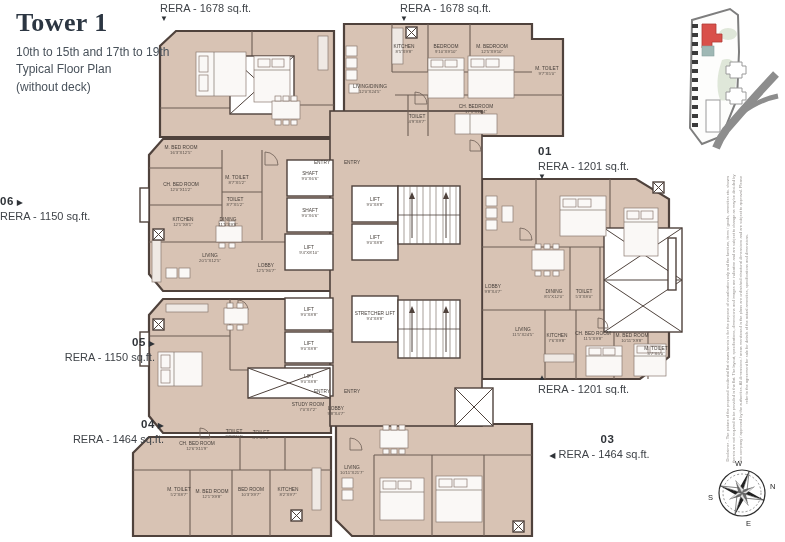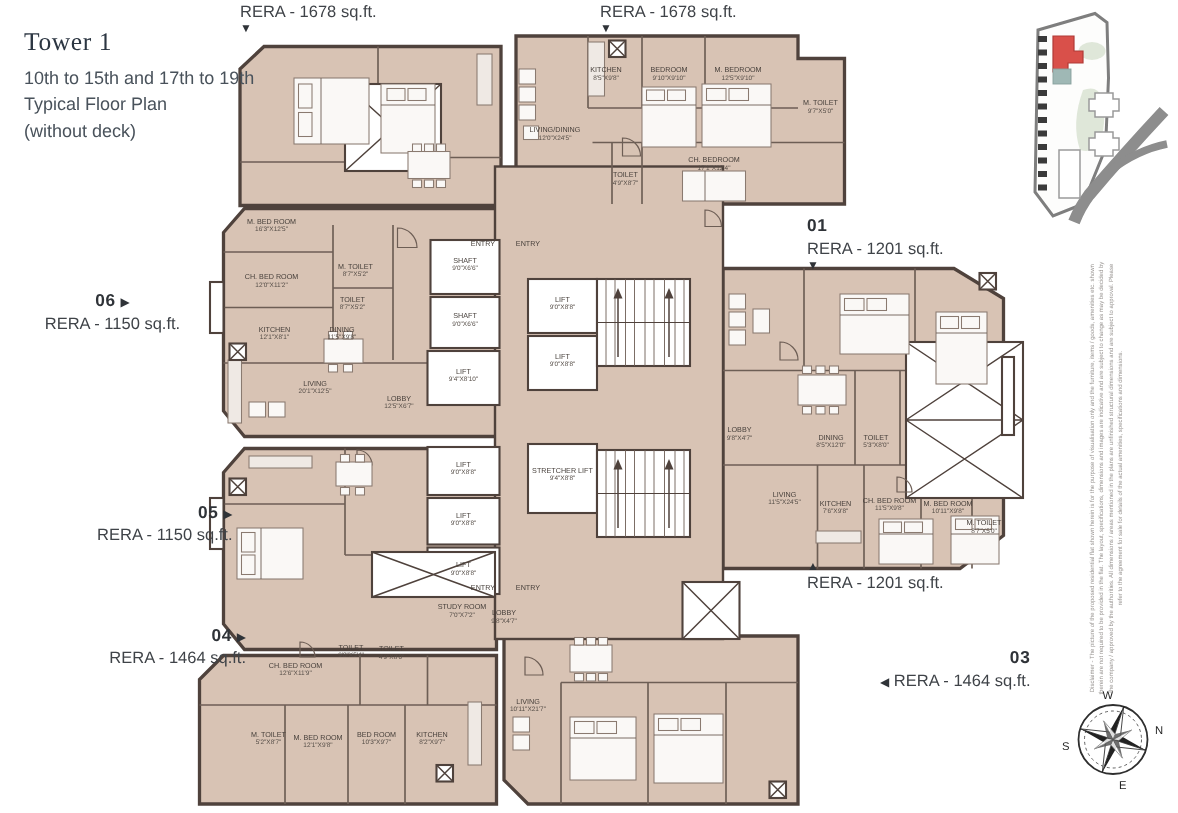--- a/index.html
+++ b/index.html
@@ -8,7 +8,7 @@
   #plan-svg{position:absolute;left:0;top:0;}
 
   .title-block{position:absolute;left:16px;top:8px;}
-  .title-main{font-family:"Liberation Serif",serif;font-size:17px;font-weight:normal;color:#2c3642;letter-spacing:.4px;margin-top:10px;}
+  .title-main{font-family:"Liberation Serif",serif;font-size:26px;font-weight:bold;color:#2c3642;letter-spacing:.4px;}
   .title-sub{font-size:12px;color:#49525b;line-height:1.45;margin-top:6px;}
 
   .callout{position:absolute;font-size:11px;color:#3f4348;text-align:left;line-height:1.3;}

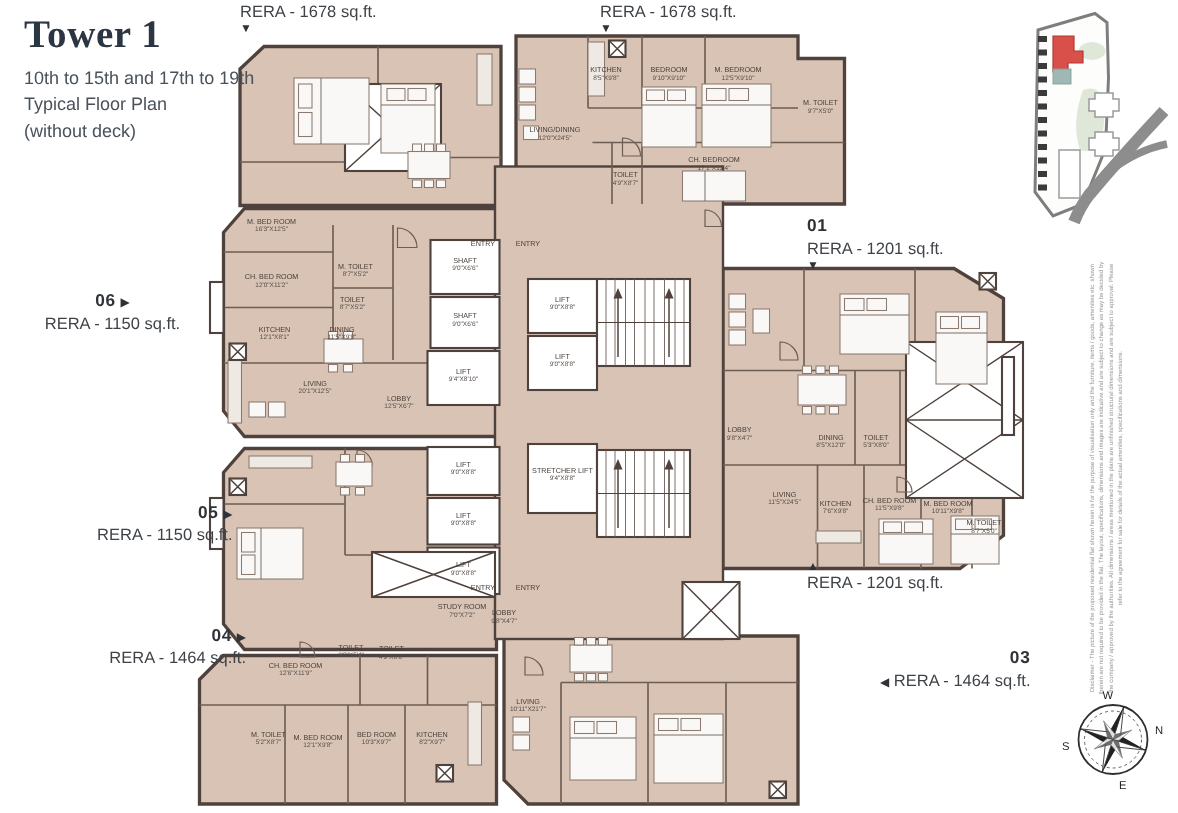--- a/index.html
+++ b/index.html
@@ -21,7 +21,7 @@
   #co-03{left:512px;top:432px;width:175px;text-align:right;}
   #co-03 .num{margin-left:16px;}
   #co-04{left:6px;top:417px;width:158px;text-align:right;}
-  #co-06{left:0;top:194px;width:150px;text-align:center;}
+  #co-06{left:0;top:194px;width:150px;text-align:left;}
   #co-05{left:0;top:335px;width:155px;text-align:right;}
 
   .keymap{position:absolute;left:678px;top:4px;}

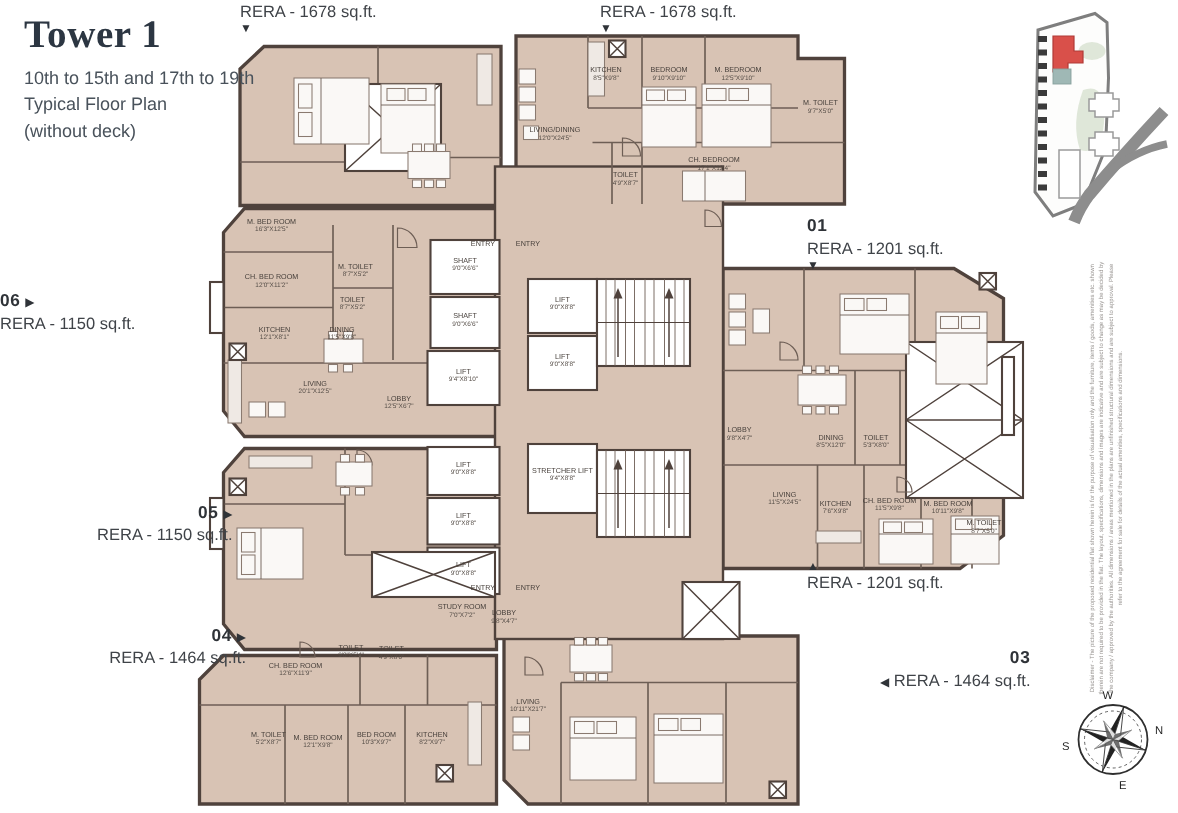--- a/index.html
+++ b/index.html
@@ -18,7 +18,7 @@
   #co-topright{left:400px;top:1px;width:146px;}
   #co-01{left:538px;top:144px;width:146px;}
   #co-02{left:538px;top:374px;width:146px;}
-  #co-03{left:512px;top:432px;width:175px;text-align:right;}
+  #co-03{left:512px;top:432px;width:175px;text-align:center;}
   #co-03 .num{margin-left:16px;}
   #co-04{left:6px;top:417px;width:158px;text-align:right;}
   #co-06{left:0;top:194px;width:150px;text-align:left;}

